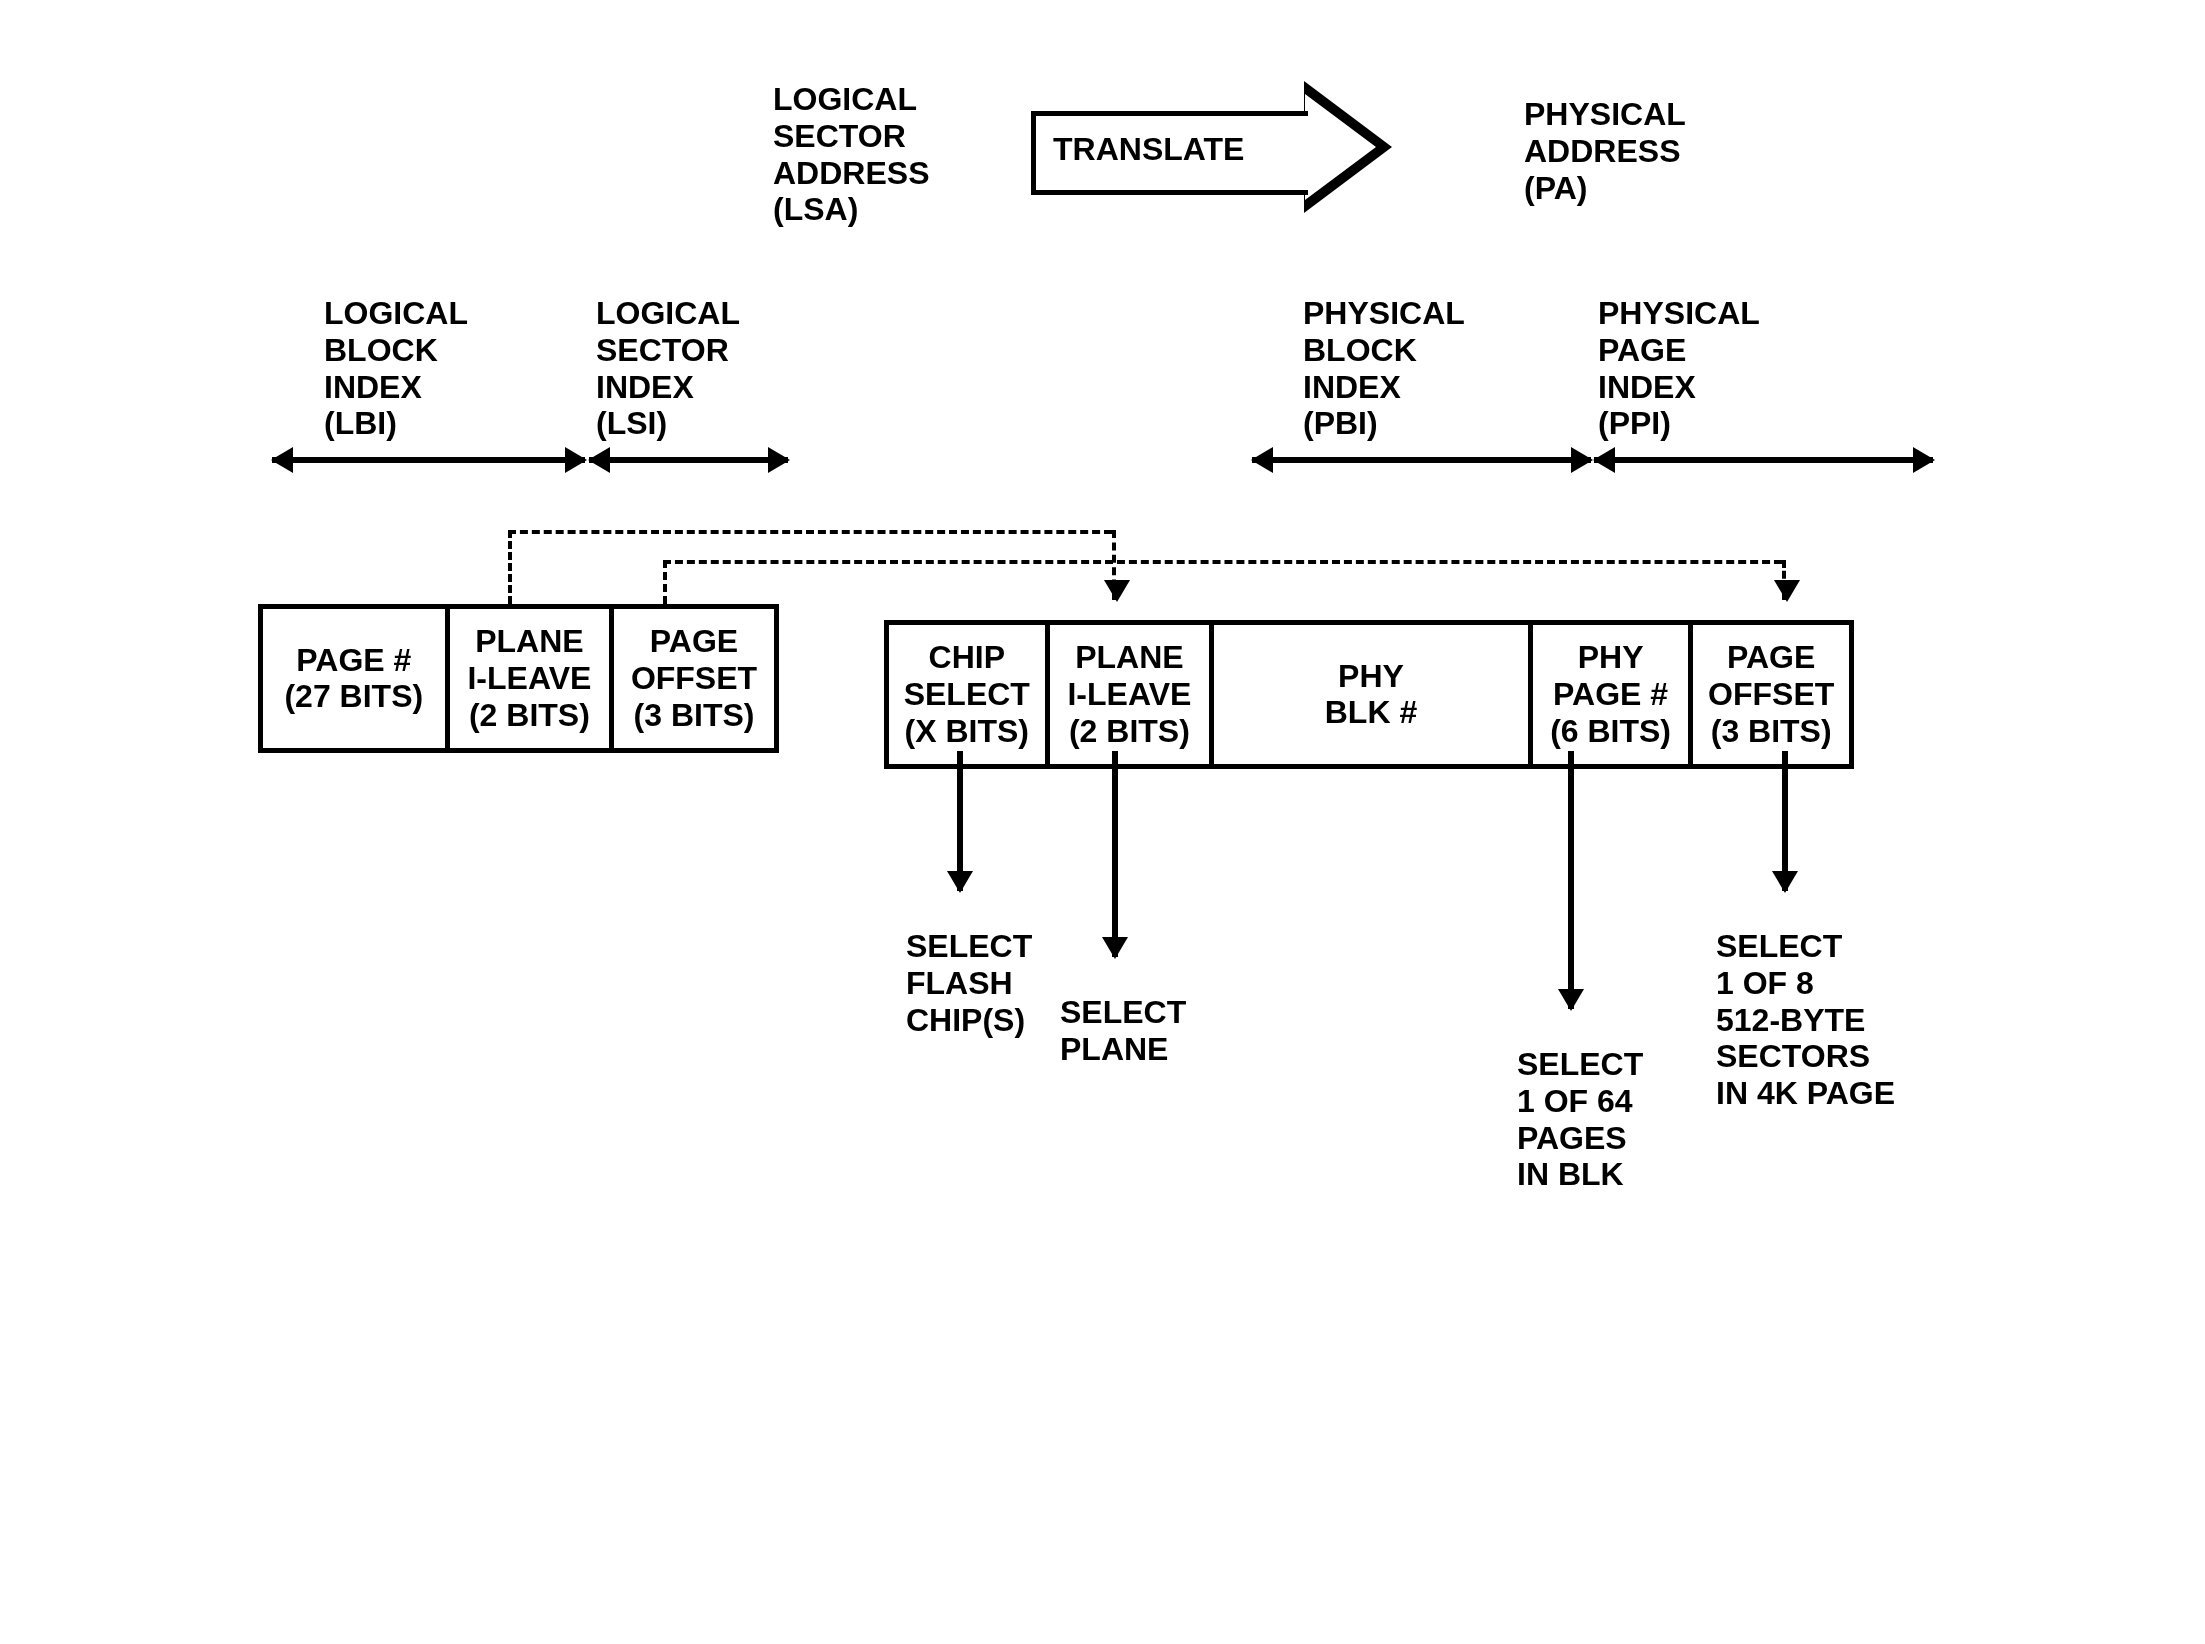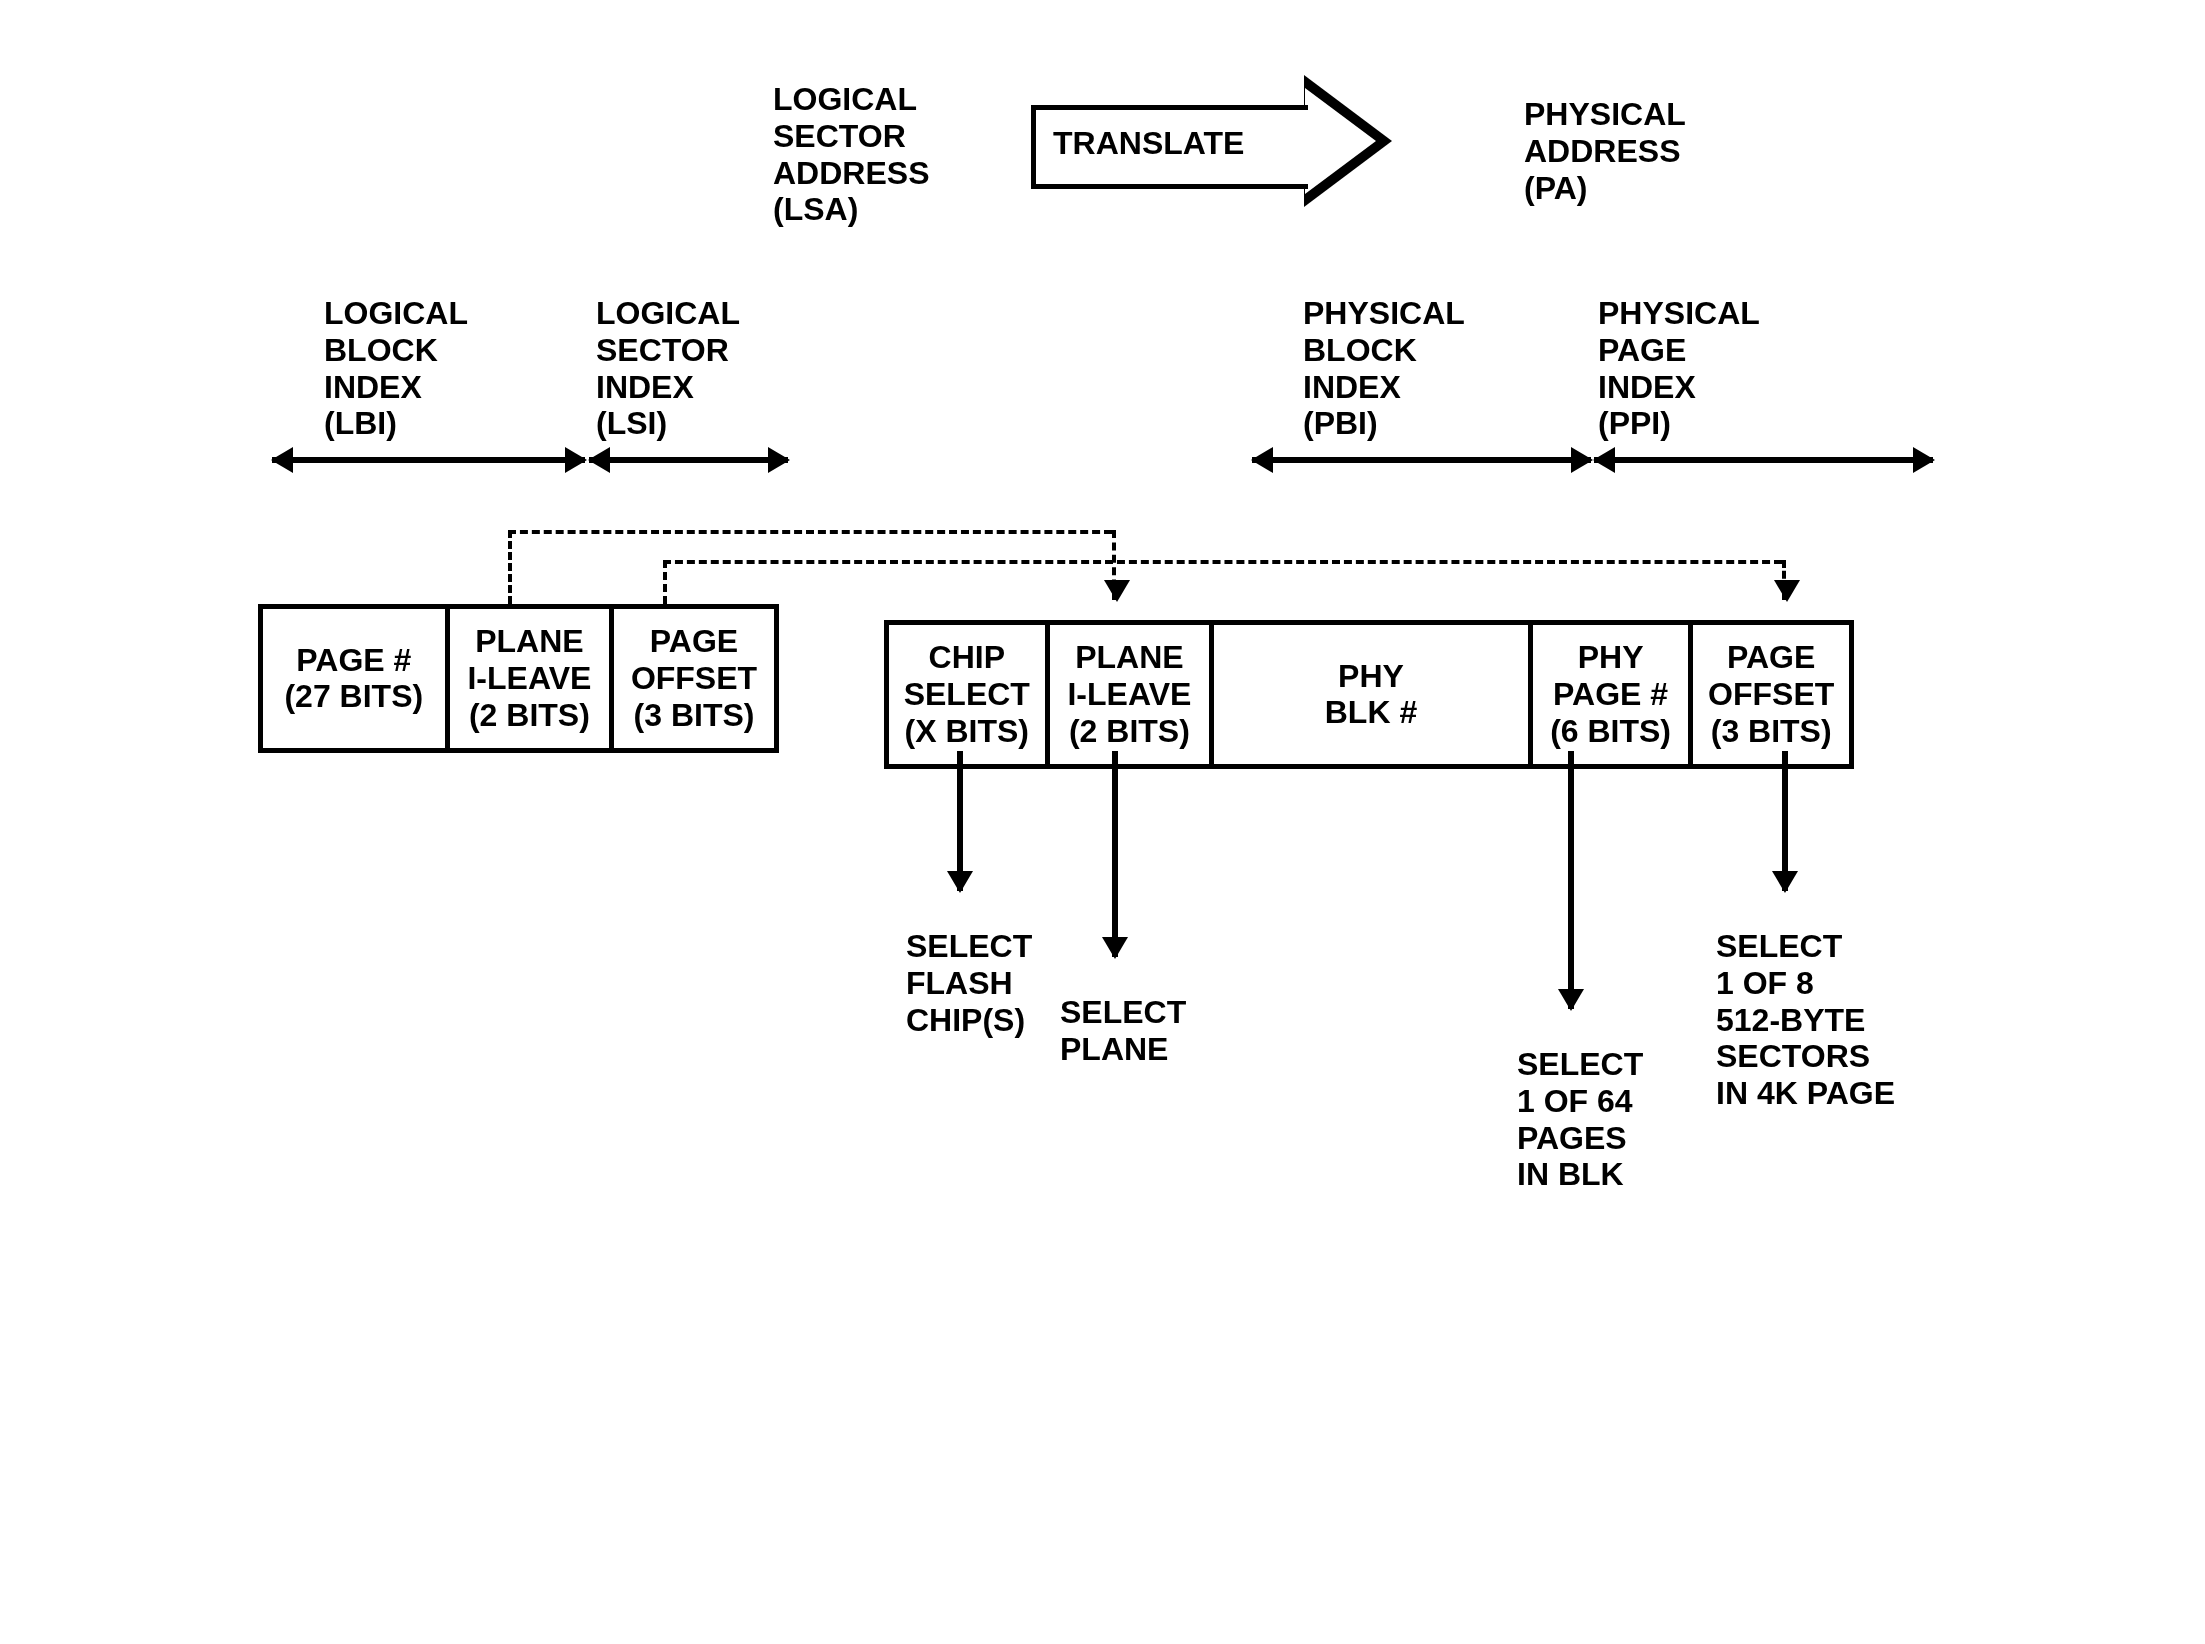--- a/index.html
+++ b/index.html
@@ -148,7 +148,7 @@
 ADDRESS
 (LSA)</div>
 
-  <div class="arrow-box" style="left:1031px; top:90px; width:361px;">
+  <div class="arrow-box" style="left:1031px; top:96px; width:361px;">
     <div class="shaft" style="width:272px;"></div>
     <div class="head"></div>
     <div class="txt">TRANSLATE</div>

